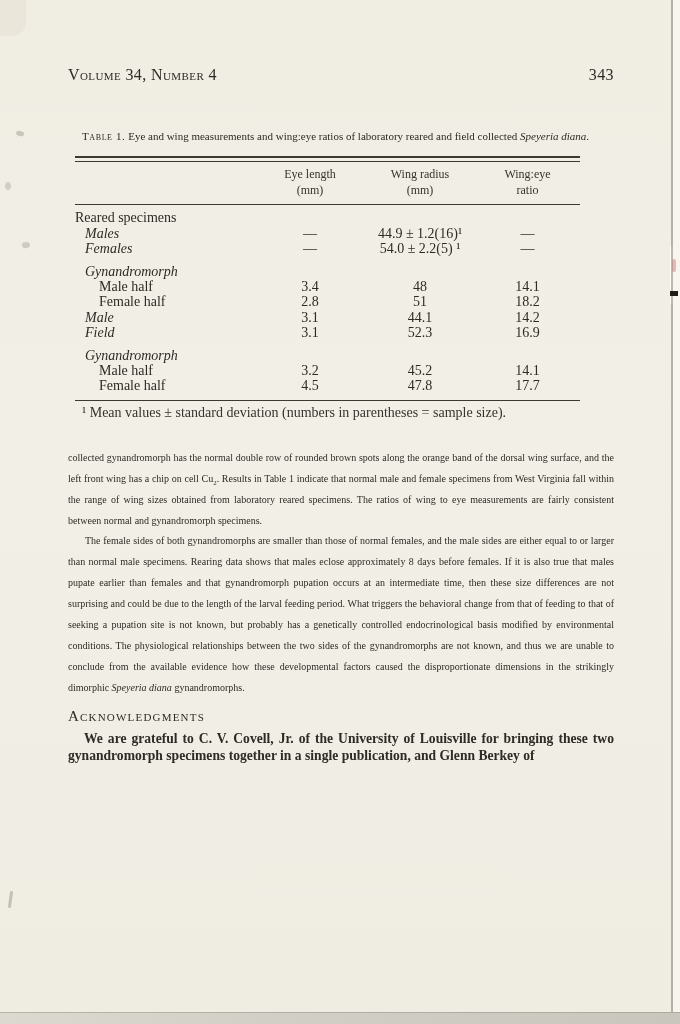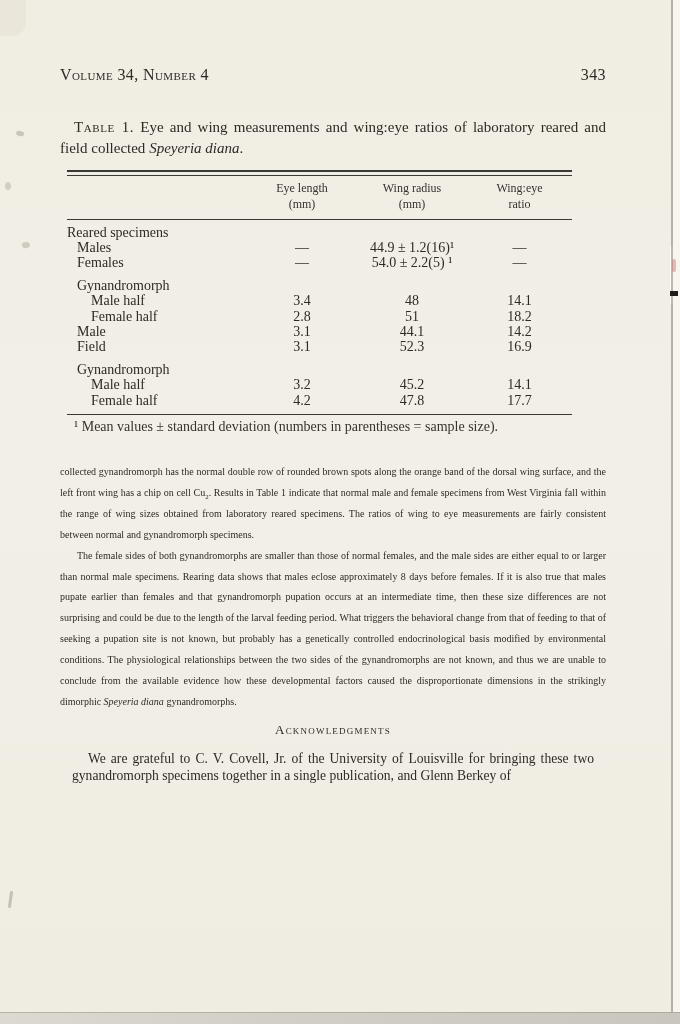--- a/index.html
+++ b/index.html
@@ -23,7 +23,7 @@
   .artifact-3{left:22px;top:242px;width:8px;height:6px;border-radius:40% 60% 50% 50%;transform:rotate(-12deg);opacity:.35;}
   .artifact-4{left:9px;top:891px;width:3px;height:17px;border-radius:2px;transform:rotate(8deg);opacity:.45;}
 
-  .content{position:absolute;left:60px;top:0;width:546px;}
+  .content{position:absolute;left:68px;top:0;width:546px;}
   .smallcaps{font-variant:small-caps;}
   em{font-style:italic;}
 

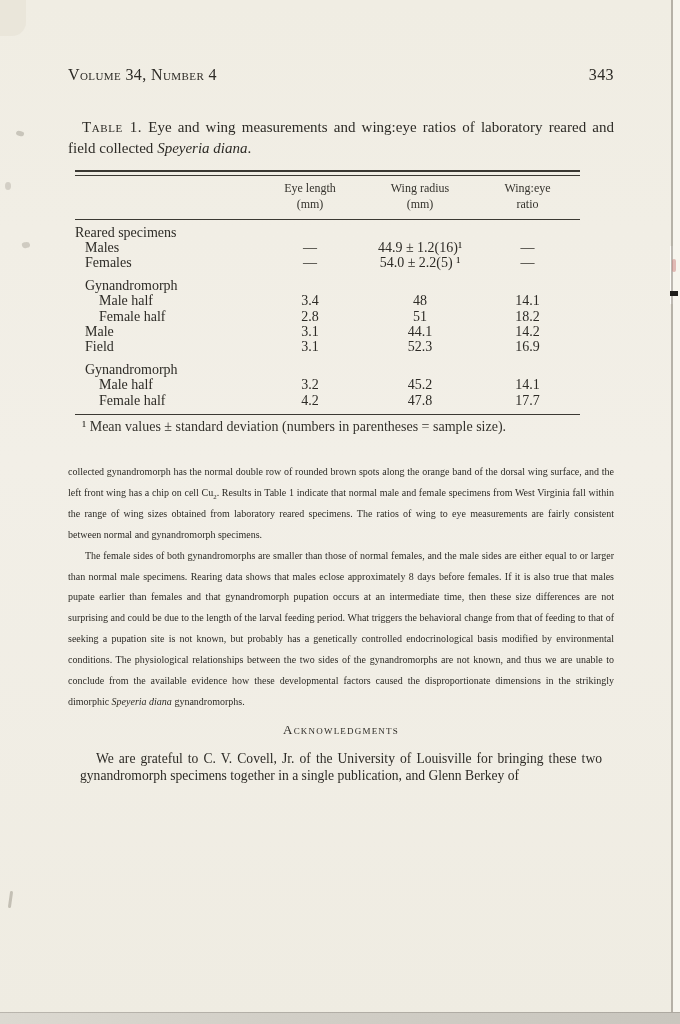--- a/index.html
+++ b/index.html
@@ -29,7 +29,7 @@
 
   .running-head{display:flex;justify-content:space-between;align-items:baseline;margin-top:66px;font-size:16px;letter-spacing:.4px;}
 
-  .caption{margin:33px 0 0 0;font-size:15px;line-height:1.38;text-align:justify;text-indent:14px;}
+  .caption{margin:45px 0 0 0;font-size:11px;line-height:1.38;text-align:justify;text-indent:14px;}
   .caption .cap-label{letter-spacing:.6px;}
 
   .ruled-table{width:505px;margin:12px 0 0 7px;}

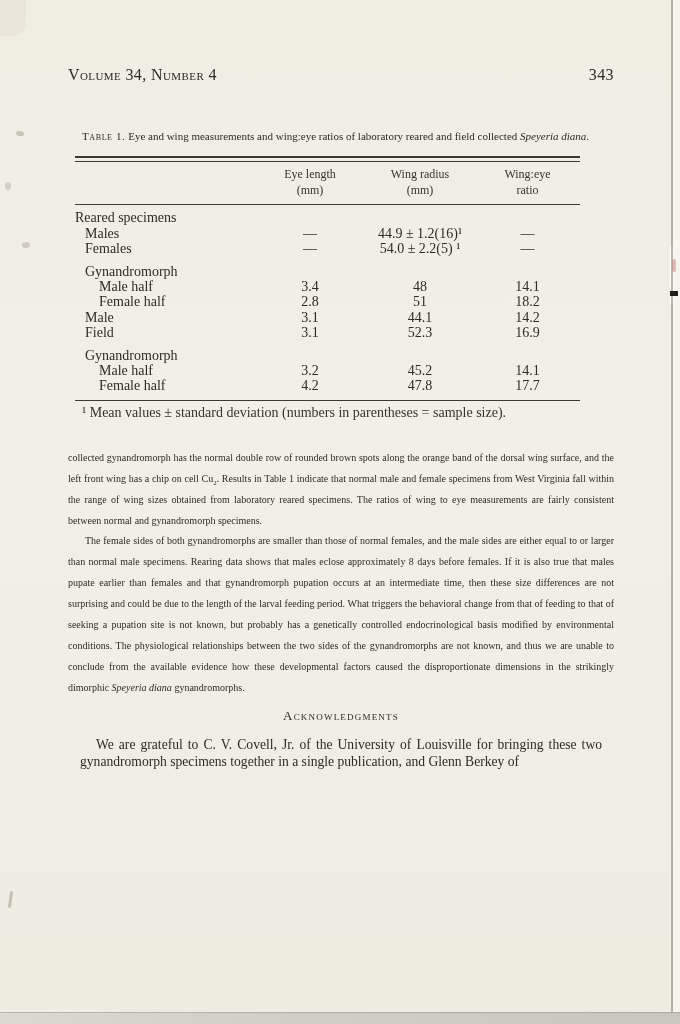--- a/index.html
+++ b/index.html
@@ -45,7 +45,7 @@
   .row-group{margin-top:8px;gap:32px;}
   .row-sub{margin-top:7px;}
   .row-first{margin-top:0;}
-  .ind1 .label{padding-left:10px;}
+  .ind1 .label{padding-left:10px;font-style:italic;}
   .ind2 .label{padding-left:24px;}
   .footnote{font-size:14px;margin-top:4px;padding-left:7px;color:#35332d;}
 

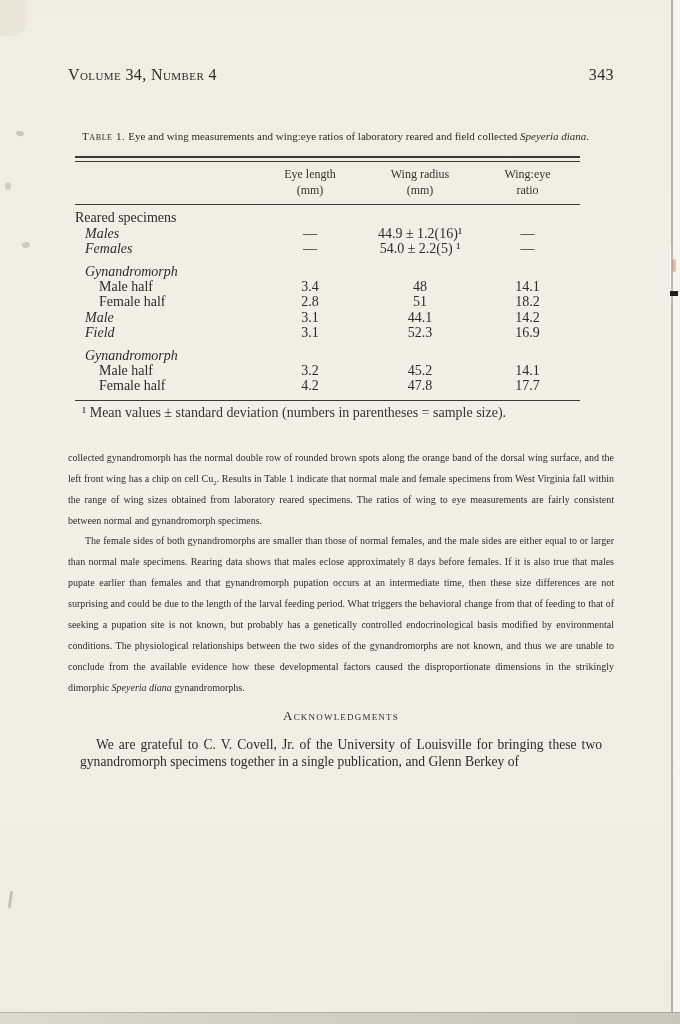--- a/index.html
+++ b/index.html
@@ -173,7 +173,7 @@
 
         <div class="row ind2">
           <span class="label">Female half</span>
-          <span class="cell">4.2</span>
+          <span class="cell">4.5</span>
           <span class="cell">47.8</span>
           <span class="cell">17.7</span>
         </div>

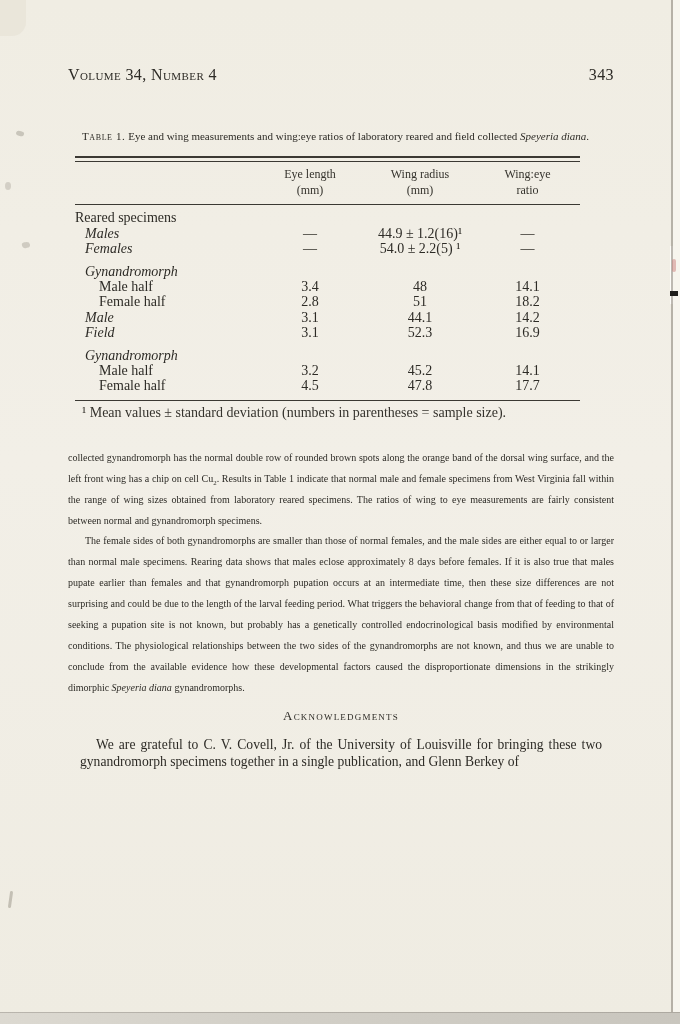--- a/index.html
+++ b/index.html
@@ -54,7 +54,7 @@
   .p-indent{text-indent:17px;}
   .sub2{vertical-align:sub;font-size:68%;line-height:0;}
 
-  .ack-heading{margin:9px 0 5px 0;font-size:13px;font-weight:normal;text-align:center;letter-spacing:1.2px;}
+  .ack-heading{margin:9px 0 5px 0;font-size:15px;font-weight:normal;text-align:left;letter-spacing:1.2px;}
   .ack-text{margin:12px;font-size:13.6px;line-height:17.2px;text-align:justify;text-indent:16px;}
 </style>
 </head>

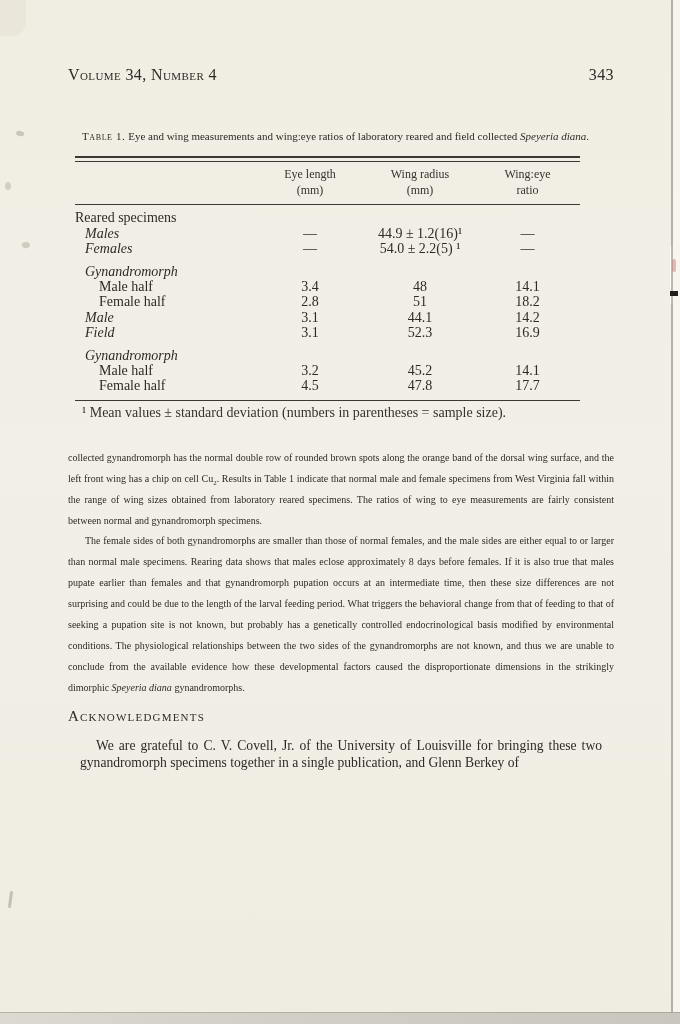--- a/index.html
+++ b/index.html
@@ -55,7 +55,7 @@
   .sub2{vertical-align:sub;font-size:68%;line-height:0;}
 
   .ack-heading{margin:9px 0 5px 0;font-size:15px;font-weight:normal;text-align:left;letter-spacing:1.2px;}
-  .ack-text{margin:12px;font-size:13.6px;line-height:17.2px;text-align:justify;text-indent:16px;}
+  .ack-text{margin:0;font-size:13.6px;line-height:17.2px;text-align:justify;text-indent:16px;font-weight:bold;}
 </style>
 </head>
 <body>

